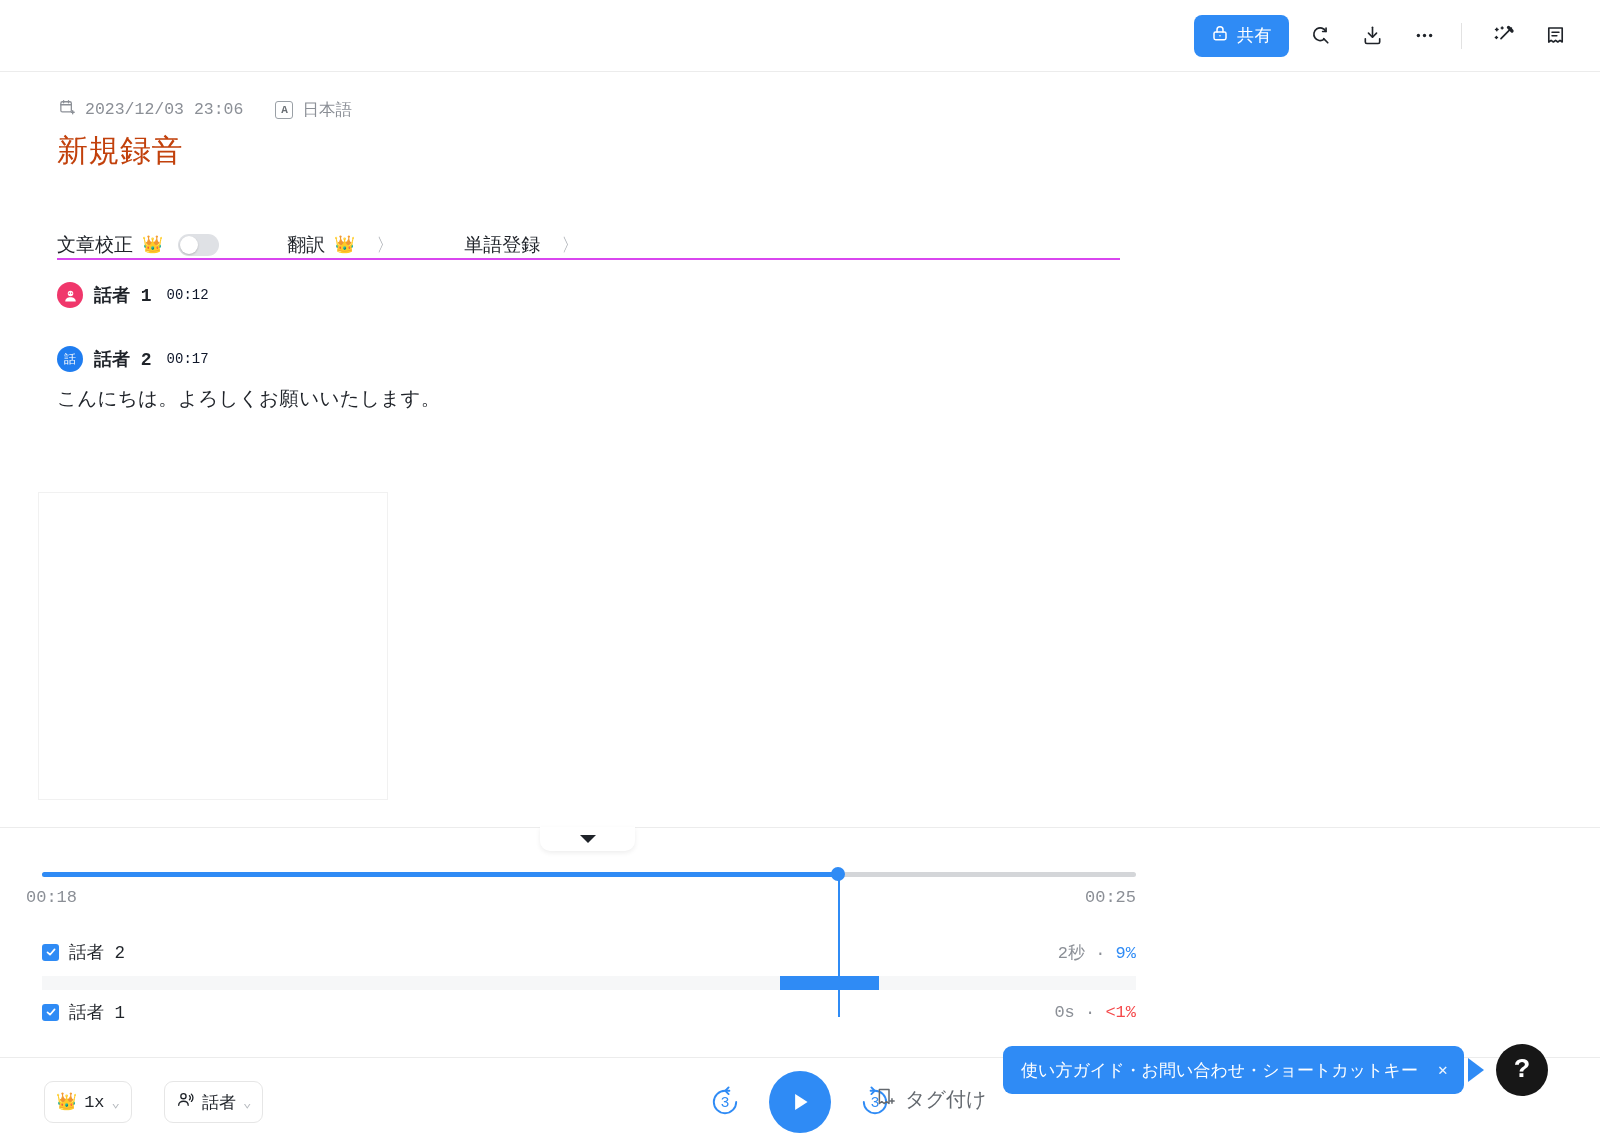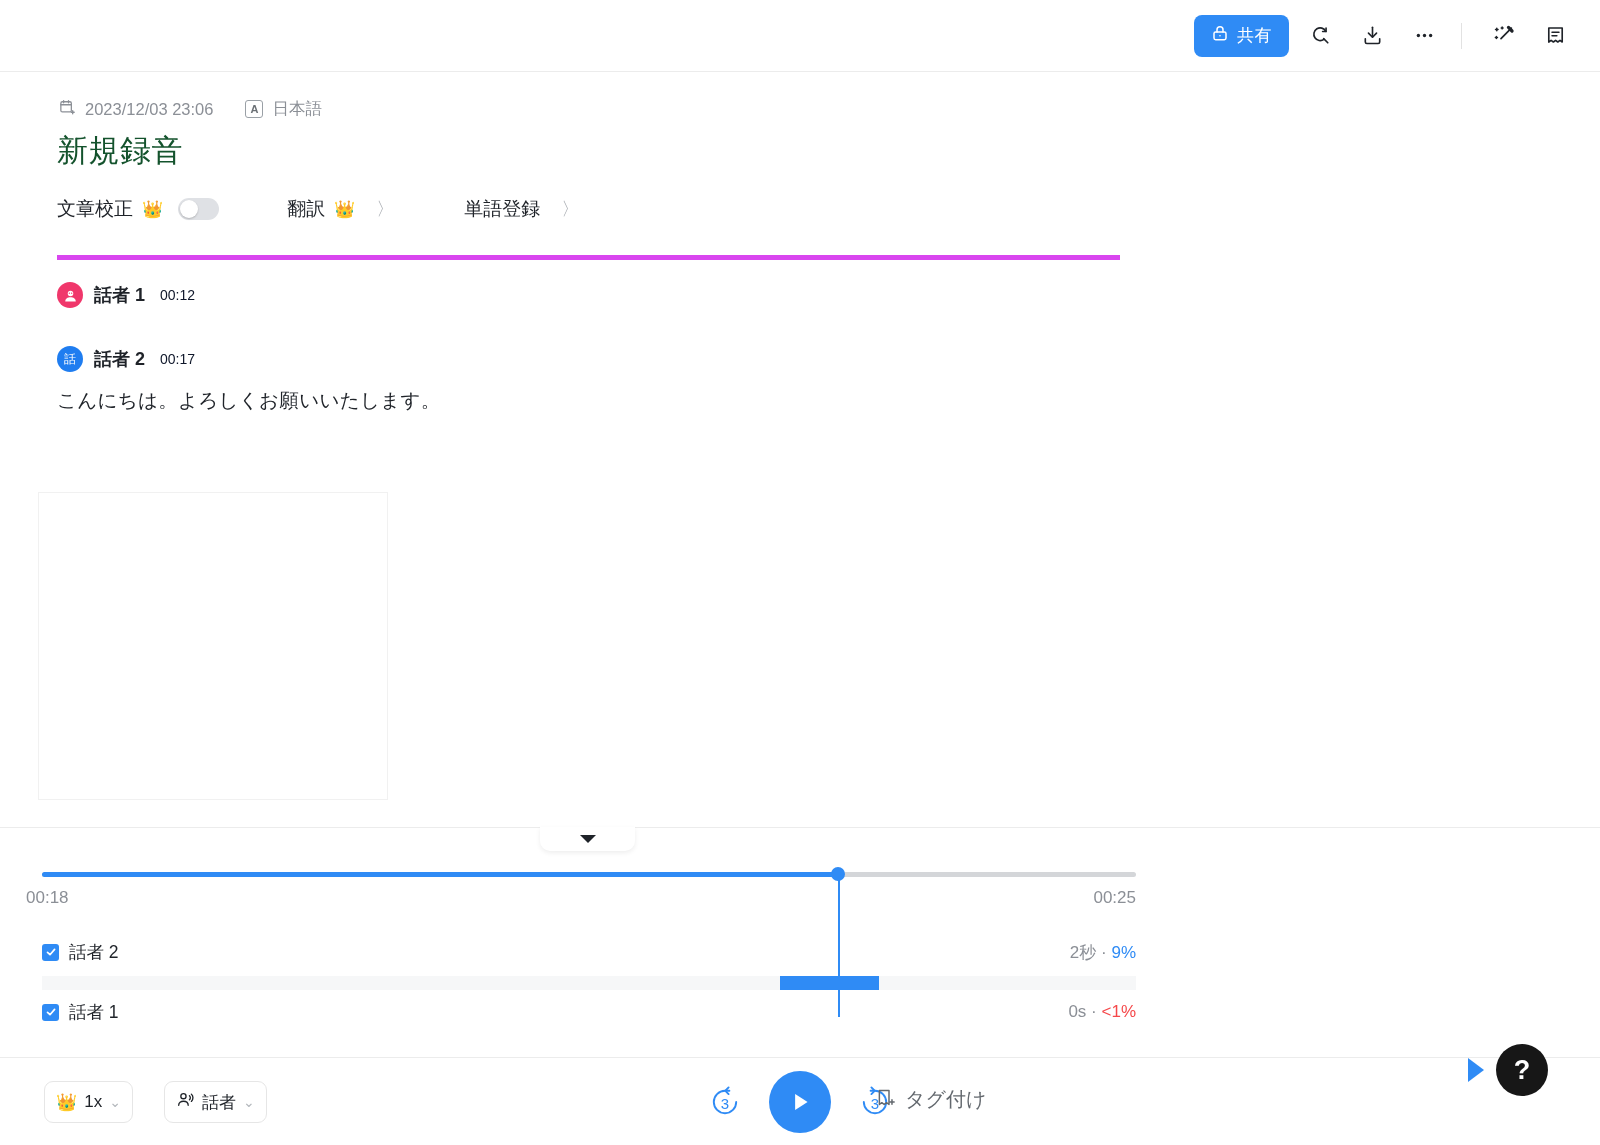--- a/index.html
+++ b/index.html
@@ -10,7 +10,7 @@
     overflow: hidden;
     color: #1f2329;
   }
-  .app { position: relative; width: 1600px; height: 1145px; background:#fff; }
+  .app { position: relative; width: 1600px; height: 1145px; background:#fff;font-family:Liberation Mono, monospace; }
 
   
   .header {

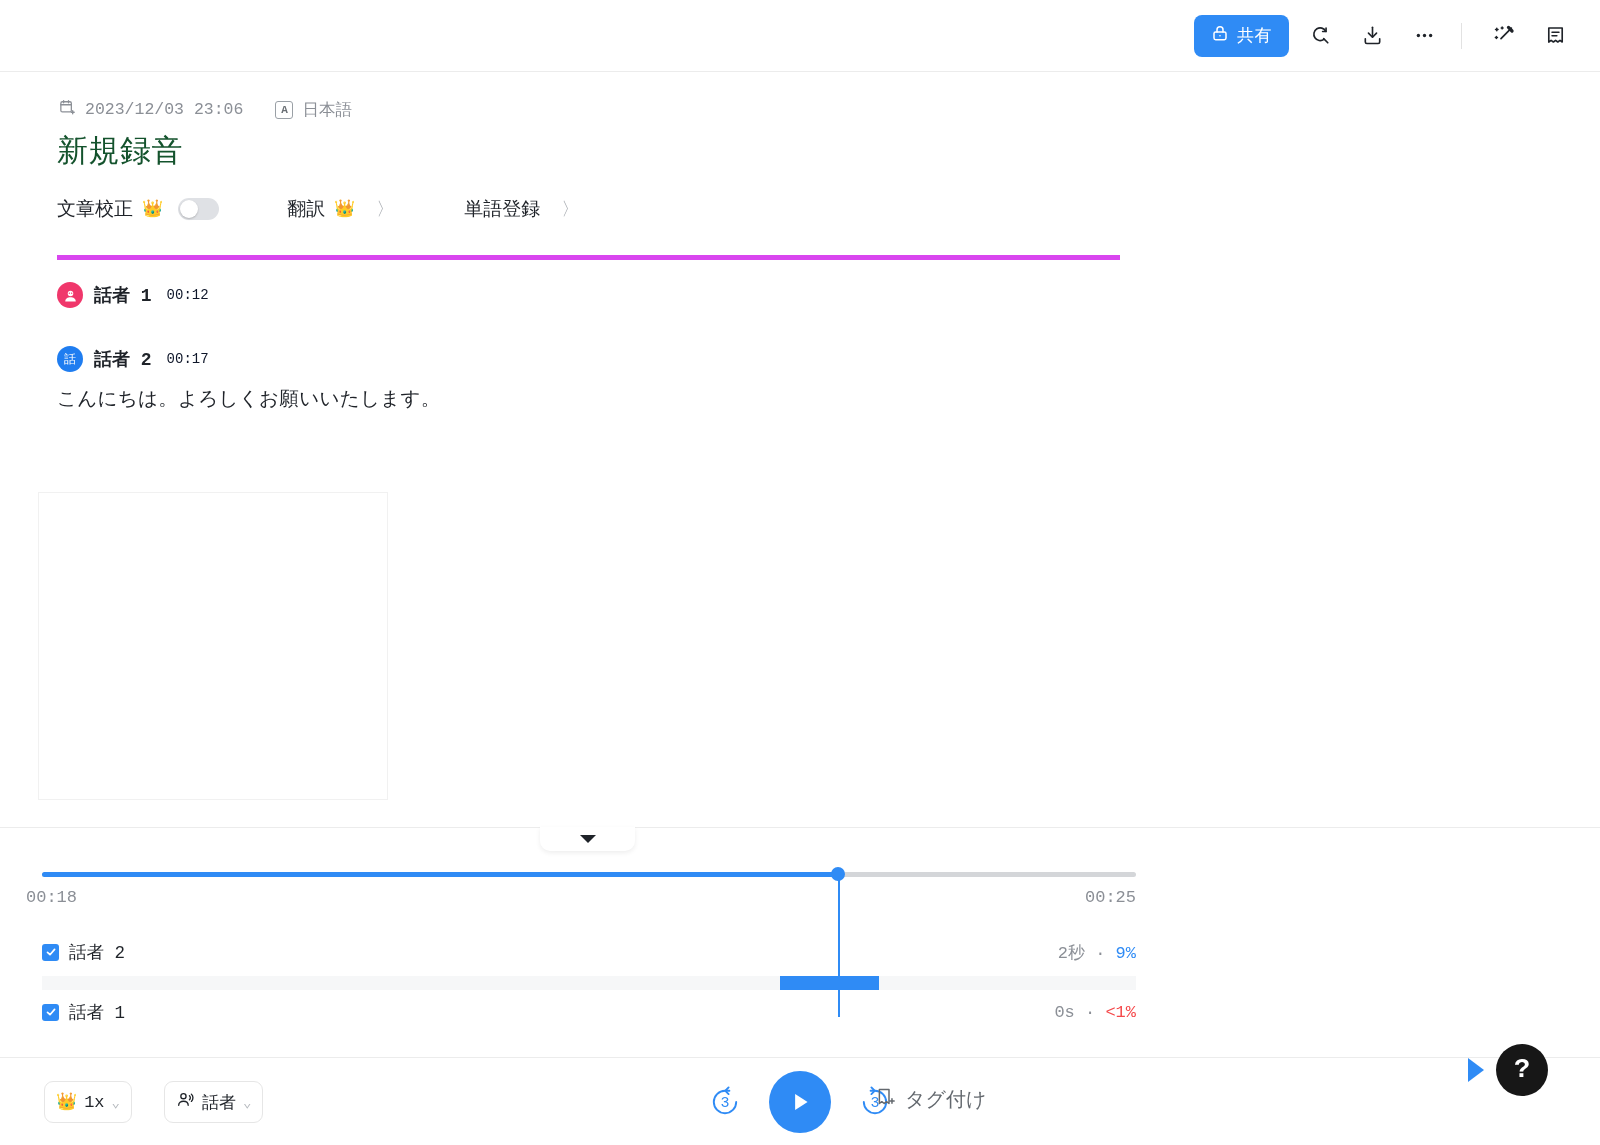--- a/index.html
+++ b/index.html
@@ -49,7 +49,7 @@
   .meta .sp { width: 14px; }
   .doc-title {
     position: absolute; top: 130px; left: 57px;
-    font-size: 31px; font-weight: 500; color: #14532d; letter-spacing: .5px;
+    font-size: 31px; font-weight: 500; color: #c2410c; letter-spacing: .5px;
   }
 
   

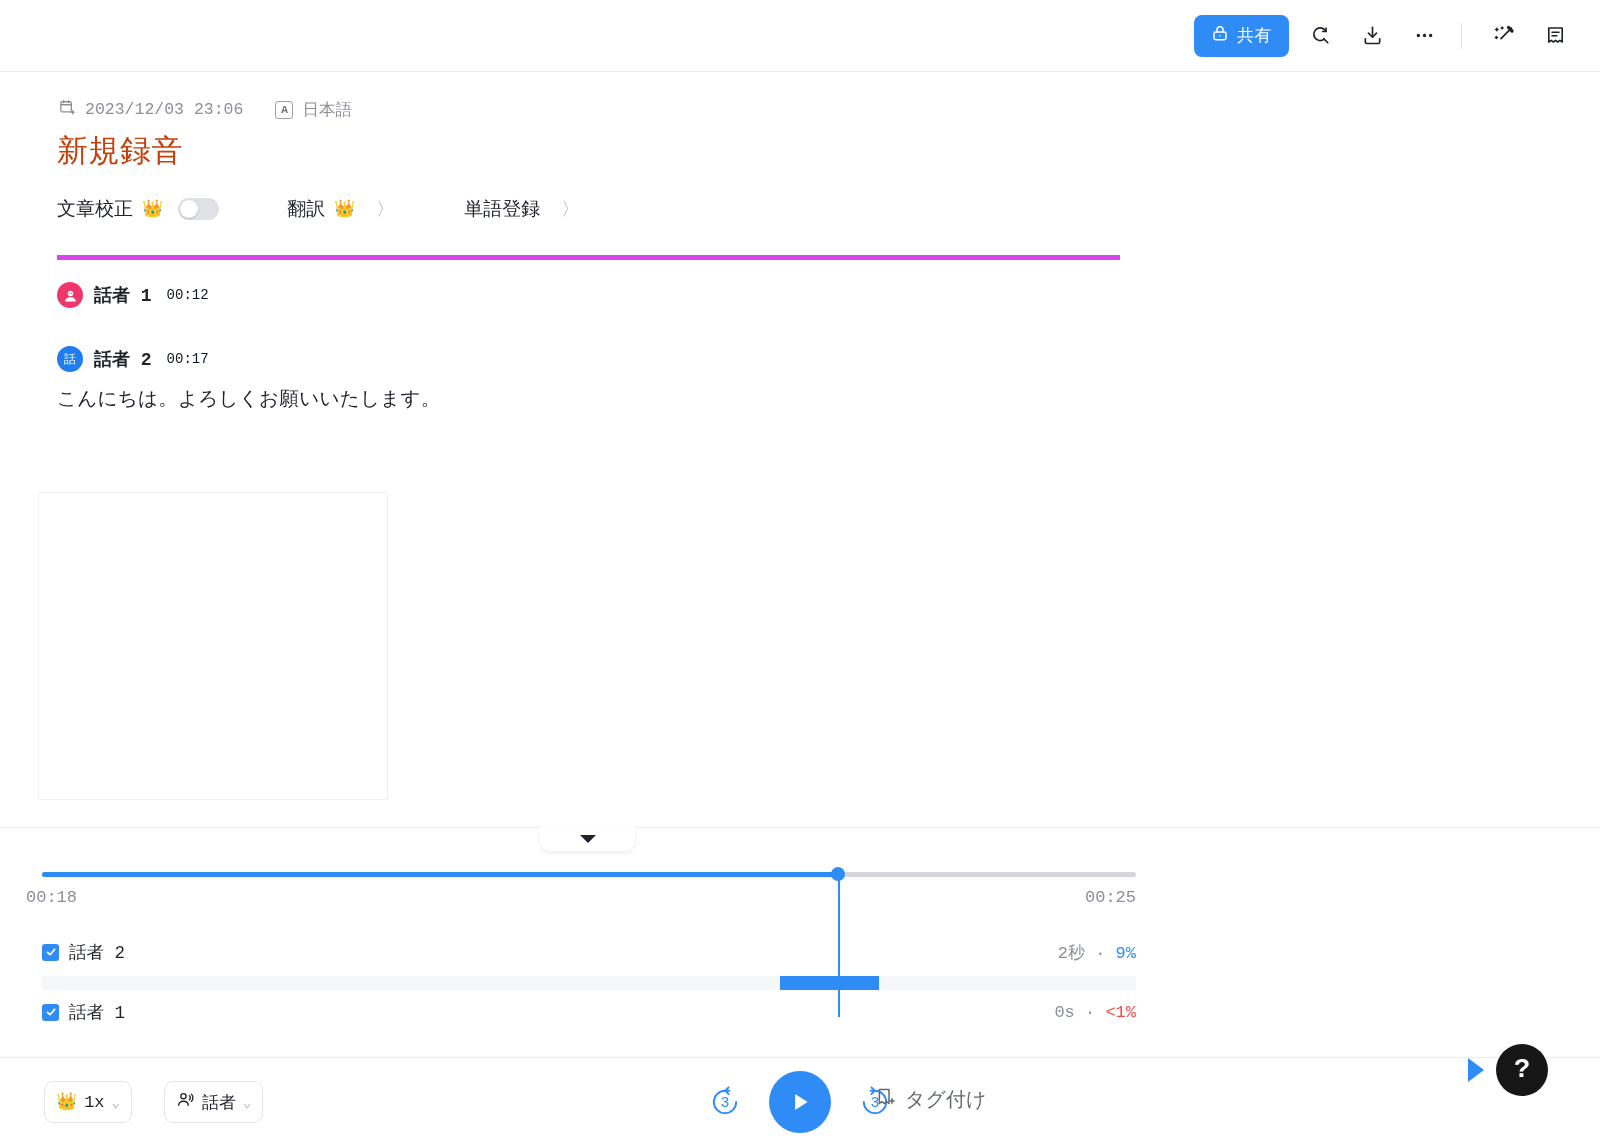--- a/index.html
+++ b/index.html
@@ -55,8 +55,8 @@
   
   .feature-bar {
     position: absolute; top: 196px; left: 57px; width: 1063px; height: 64px;
-    display: flex; align-items: flex-start;
-    border-bottom: 5px solid #d946ef;
+    display: flex; align-items: flex-end;
+    border-bottom: 2px solid #d946ef;
   }
   .feat { display: flex; align-items: center; gap: 9px; cursor: pointer; font-size: 19px; color: #1f2329; }
   .feat.g2 { margin-left: 68px; }

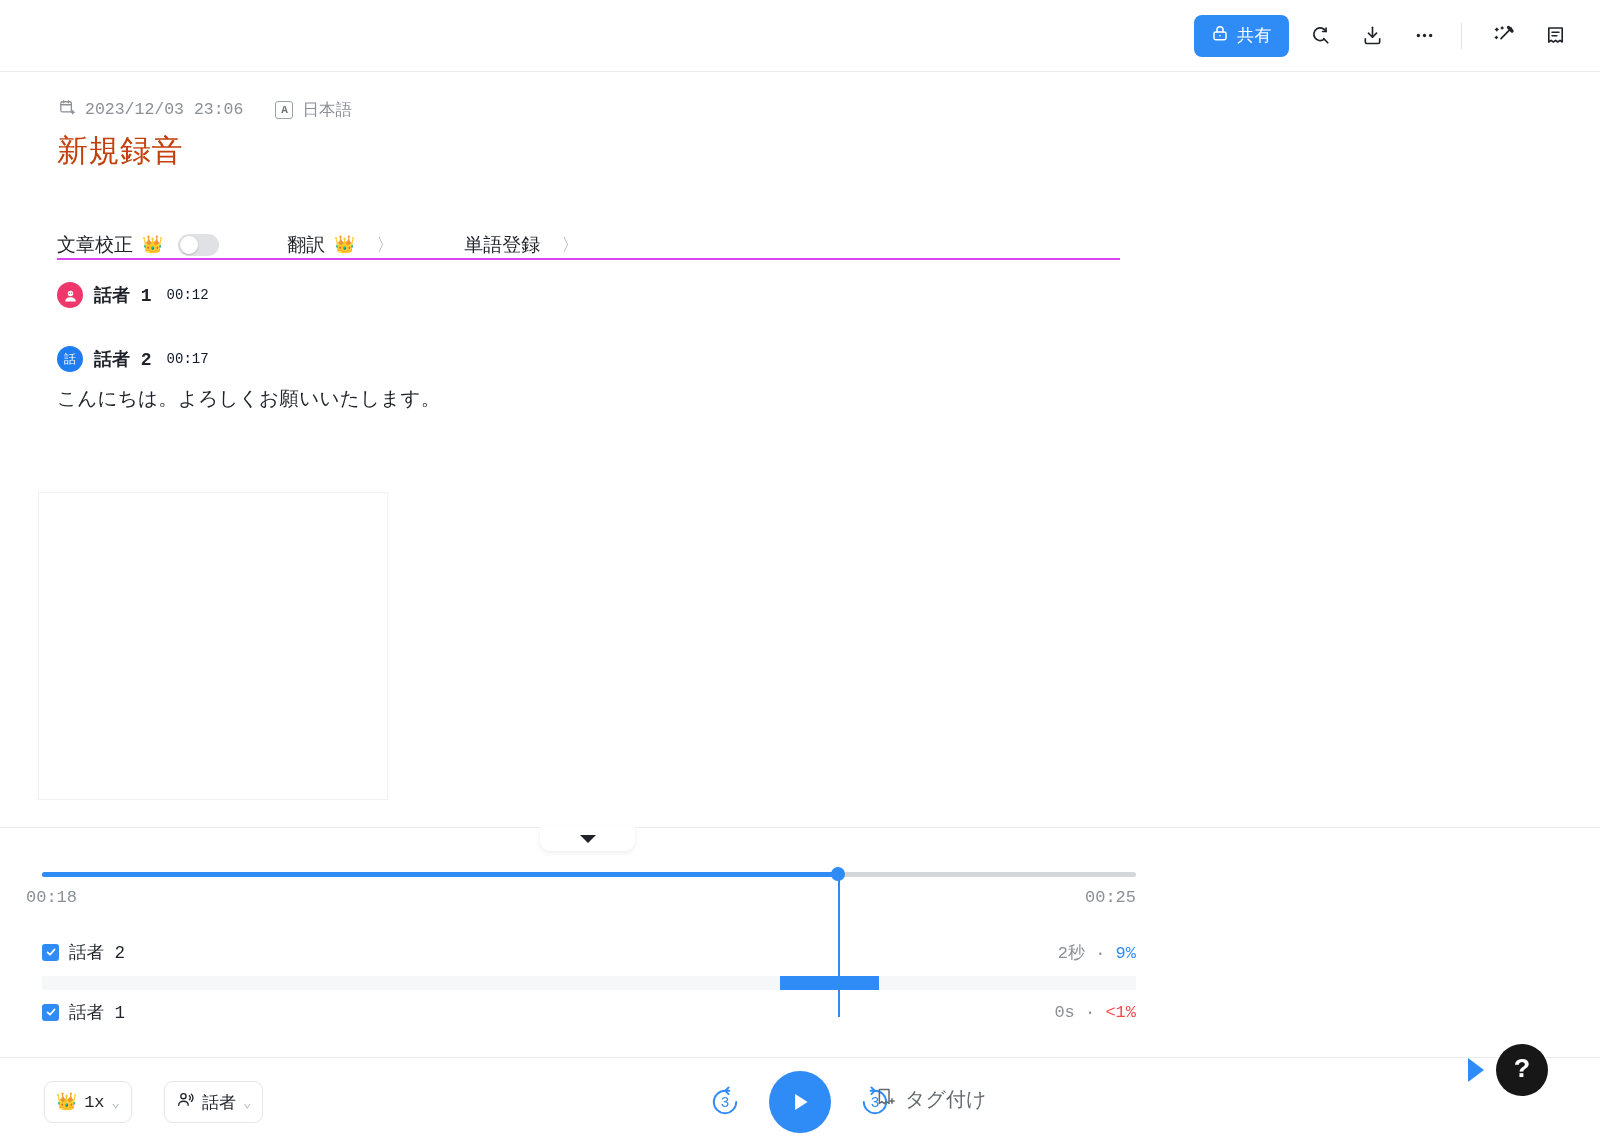--- a/index.html
+++ b/index.html
@@ -428,6 +428,10 @@
     </div>
   </div>
 
+  <div class="guide-toast">
+    <span>使い方ガイド・お問い合わせ・ショートカットキー</span>
+    <span class="close">✕</span>
+  </div>
   <div class="guide-arrow"></div>
 
   <div class="help-fab">?</div>

